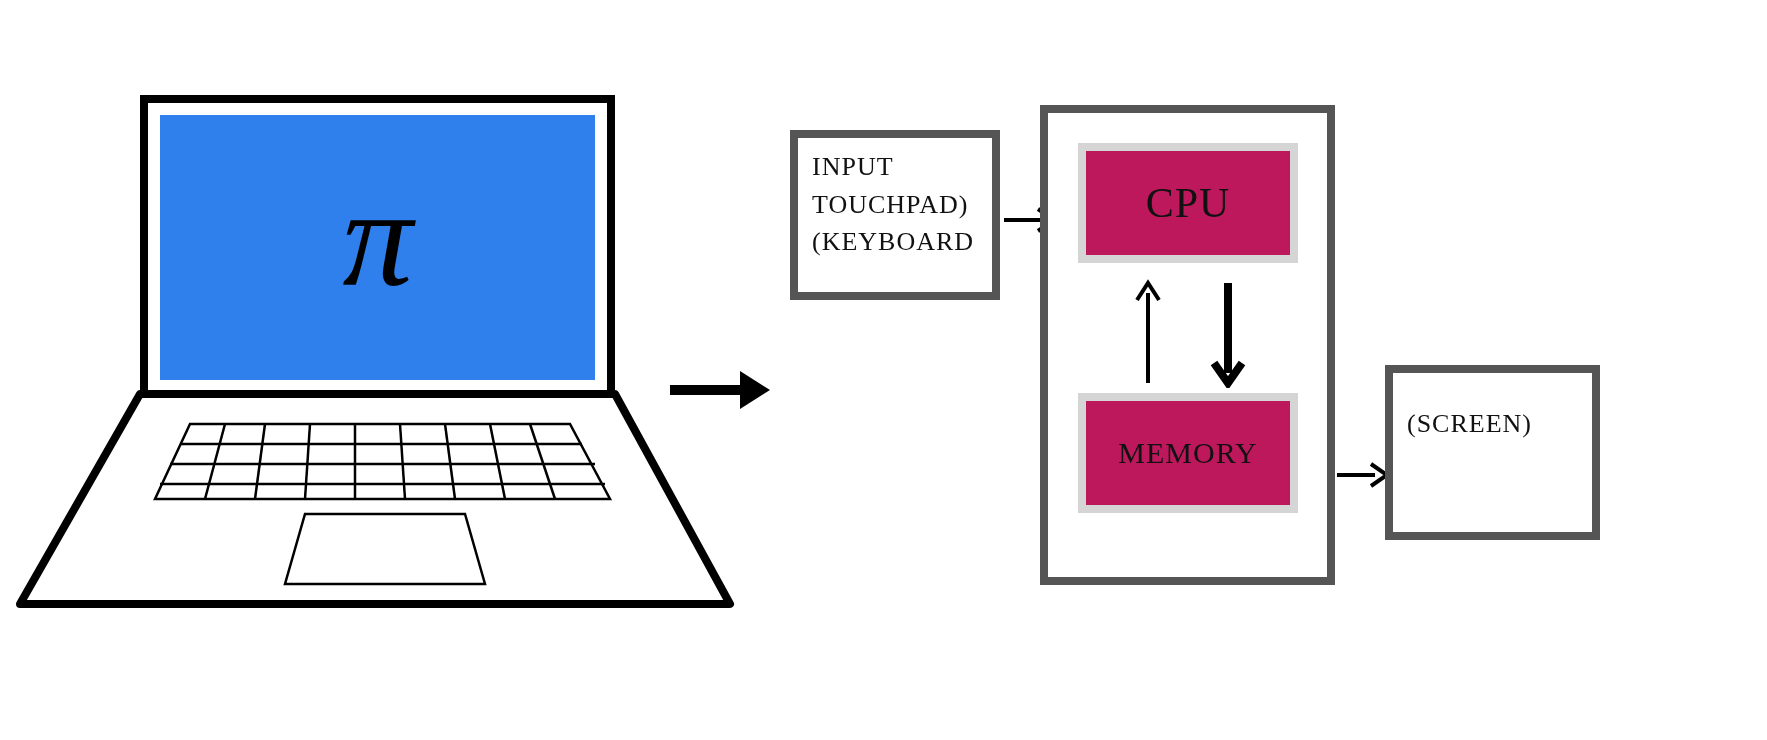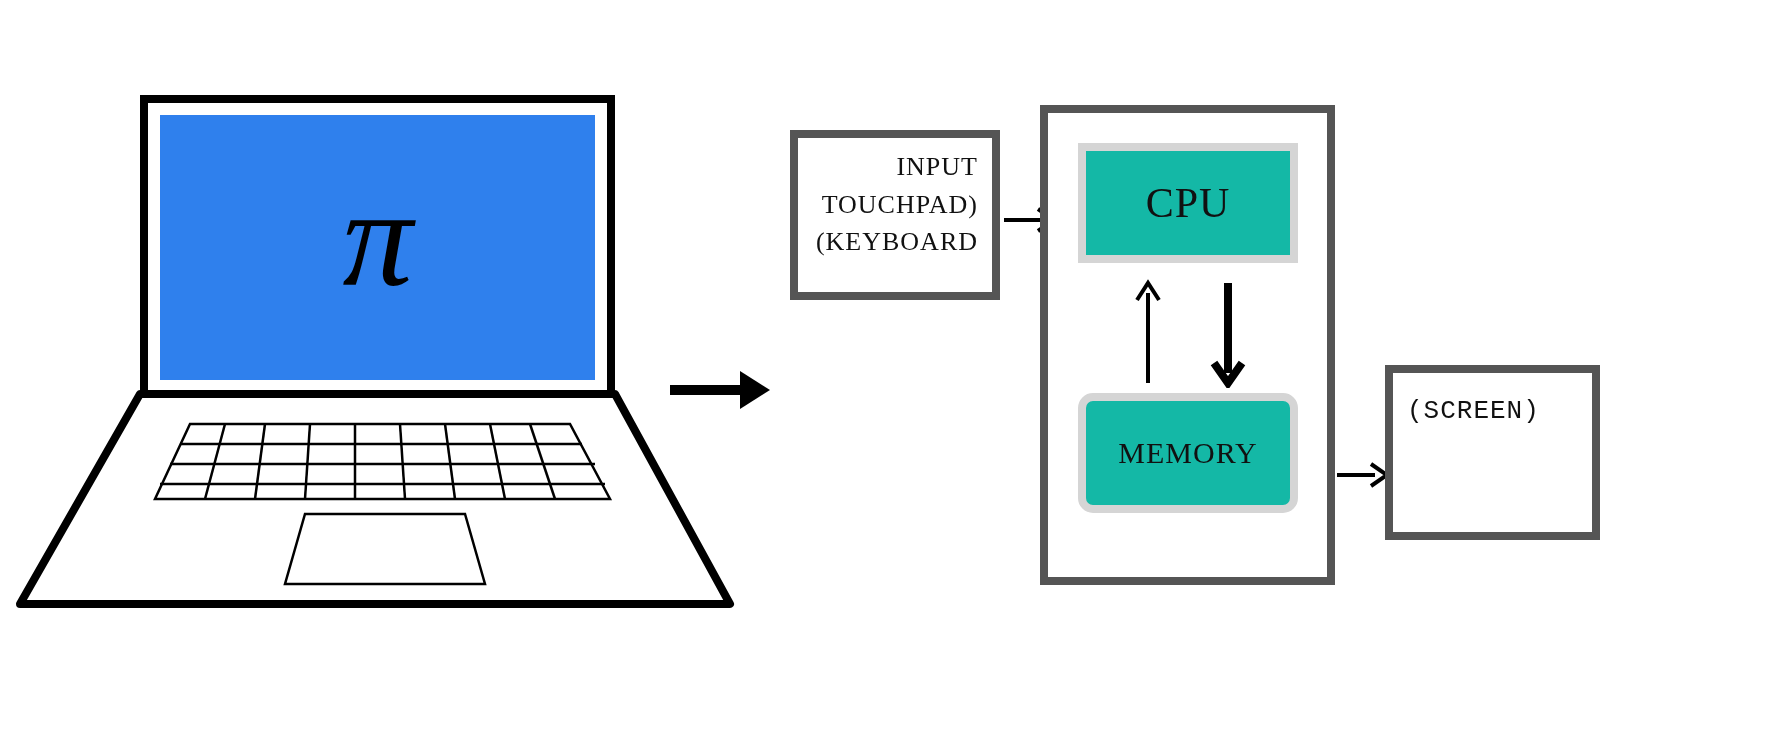--- a/index.html
+++ b/index.html
@@ -53,7 +53,7 @@
       line-height: 1.45;
     }
     .input-box { left: 790px; top: 130px; width: 210px; height: 170px; }
-    .input-box .line { display: block; text-align: right; }
+    .input-box .line { display: block; }
 
     .big-box { left: 1040px; top: 105px; width: 295px; height: 480px; }
     .inner-box {

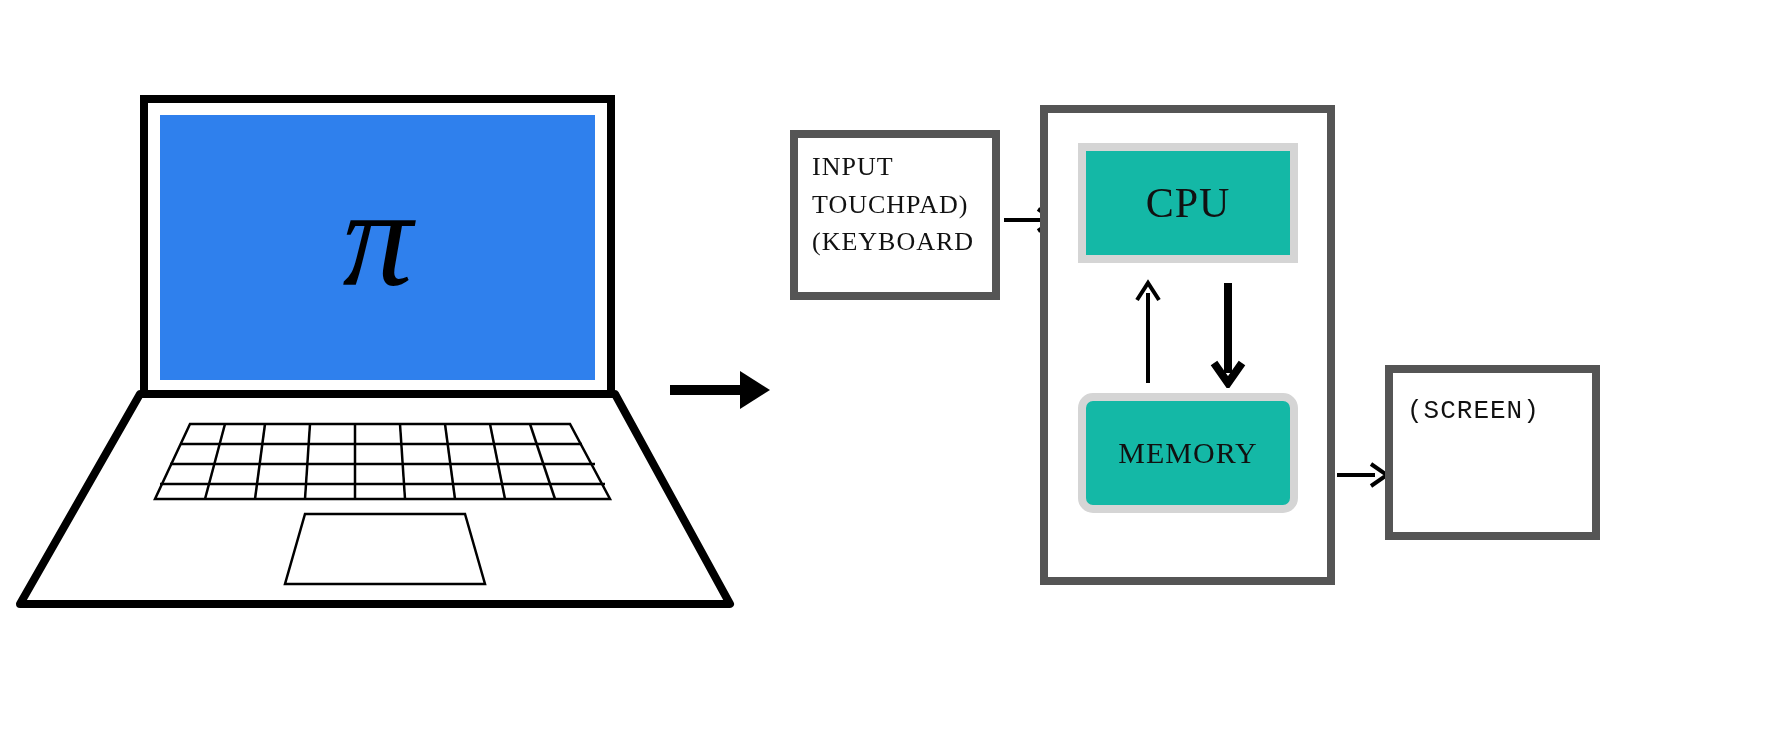--- a/index.html
+++ b/index.html
@@ -59,7 +59,7 @@
     .inner-box {
       position: absolute;
       border: 8px solid #d5d5d5;
-      background: #14b8a6;
+      background: #be185d;
       text-align: right;
       display: flex; align-items: center; justify-content: center;
       font-size: 34px;

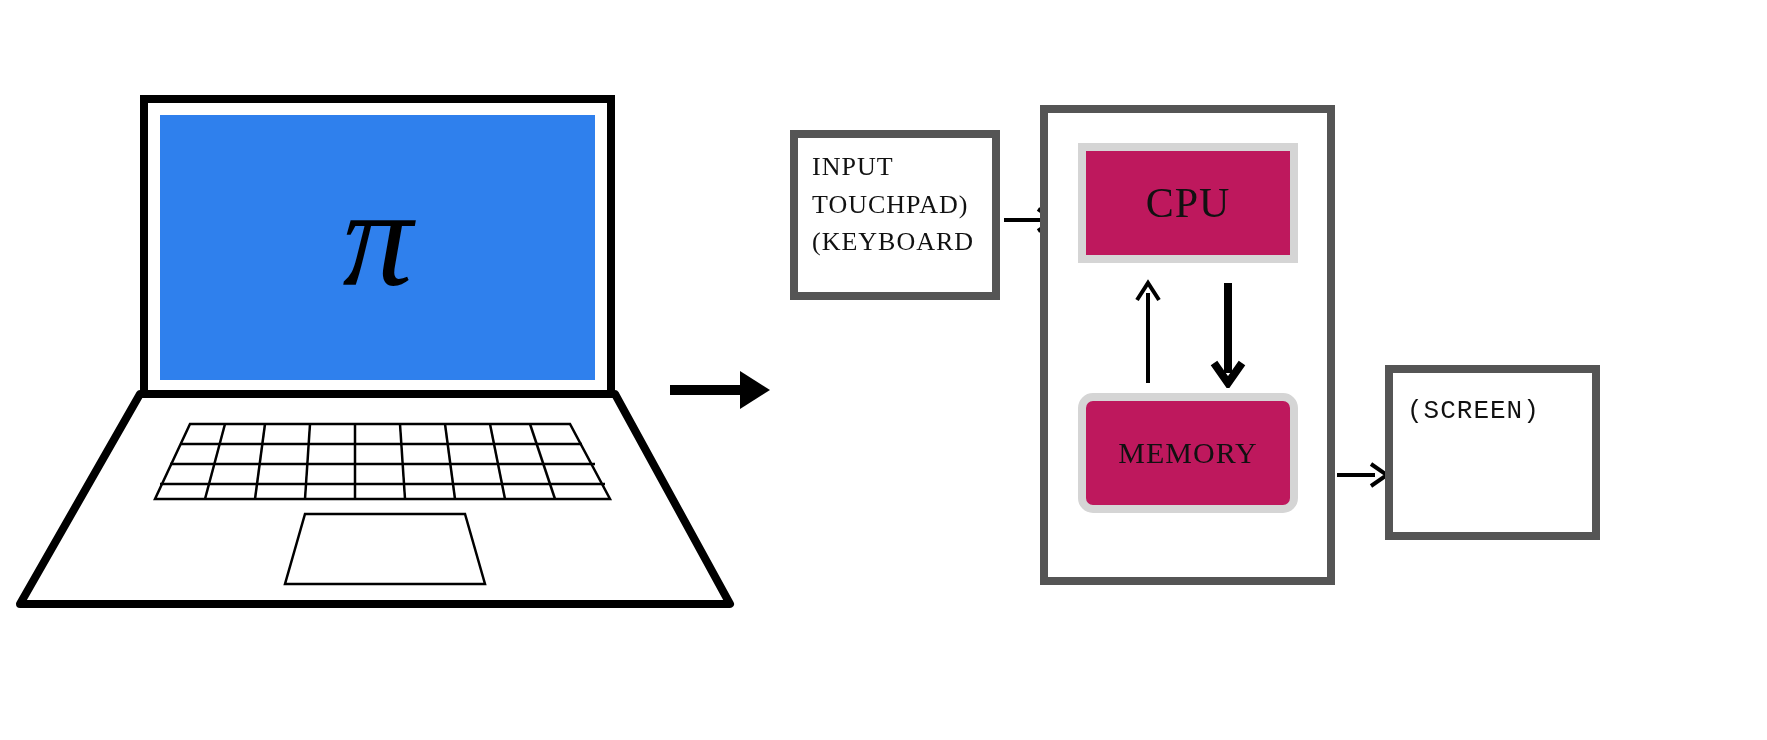--- a/index.html
+++ b/index.html
@@ -148,7 +148,7 @@
   </svg>
 
   <div class="dbox output-box">
-    <span class="line" style="display:block; margin-top:10px;font-family:Liberation Mono, monospace;">(SCREEN)</span>
+    <span class="line" style="display:block; margin-top:22px;">(SCREEN)</span>
   </div>
 
 </div>

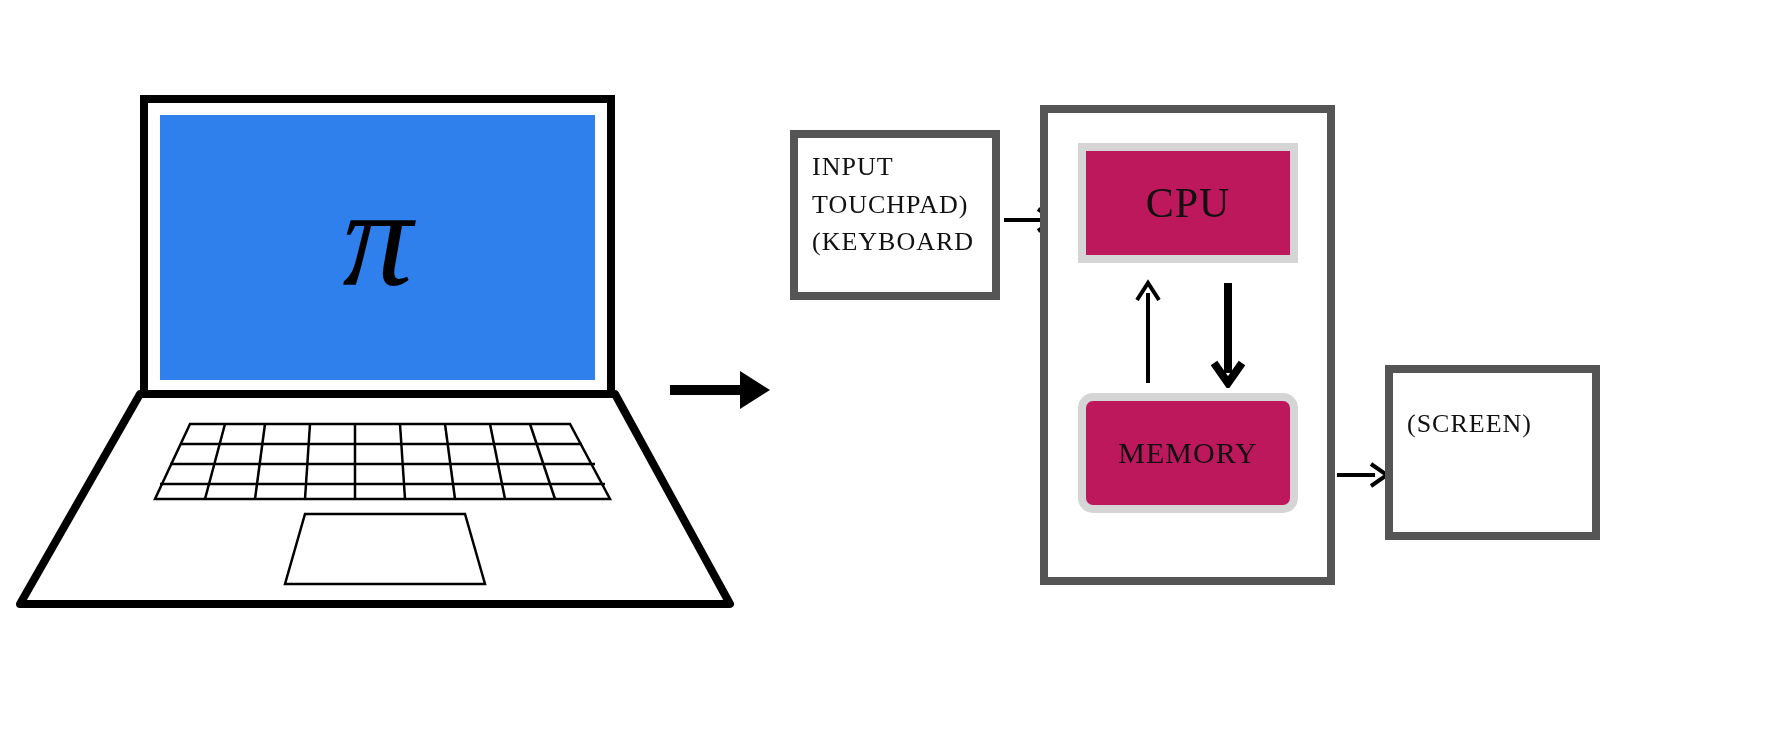--- a/index.html
+++ b/index.html
@@ -65,7 +65,7 @@
       font-size: 34px;
     }
     .cpu-box { left: 30px; top: 30px; width: 220px; height: 120px; font-size: 42px; }
-    .memory-box { left: 30px; top: 280px; width: 220px; height: 120px; font-size: 30px; border-radius: 15px; }
+    .memory-box { left: 30px; top: 280px; width: 220px; height: 120px; font-size: 30px; }
 
     .output-box { left: 1385px; top: 365px; width: 215px; height: 175px; }
 

